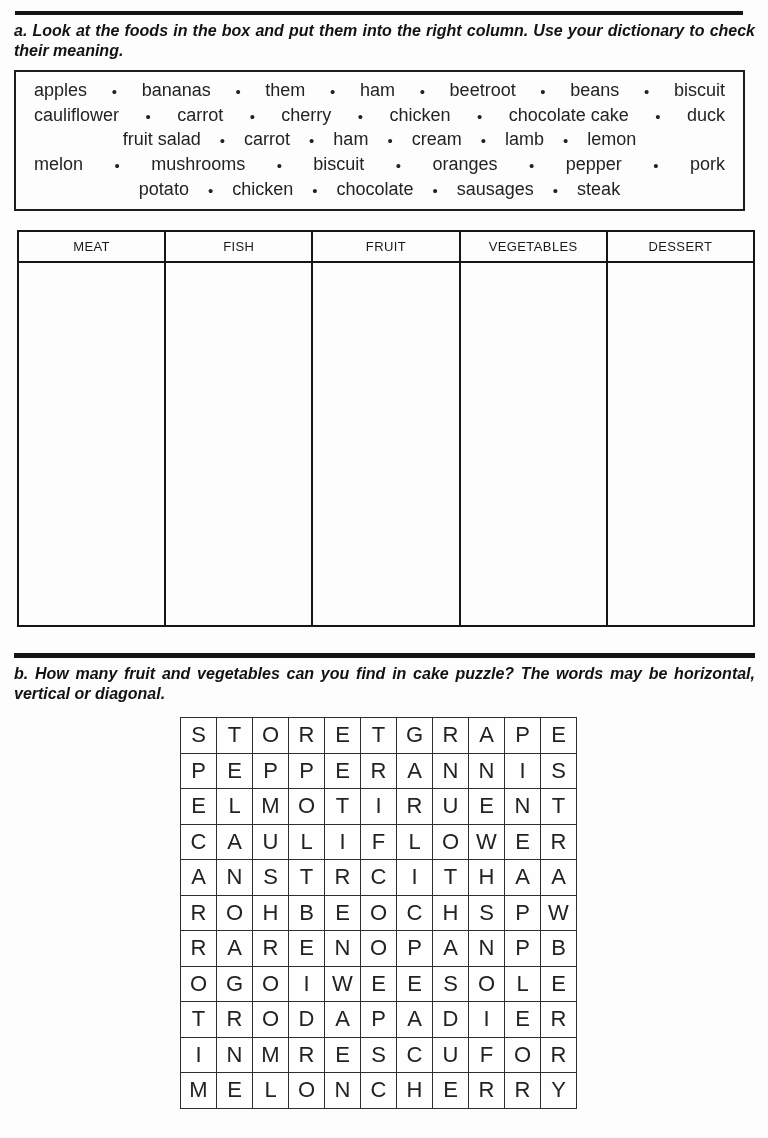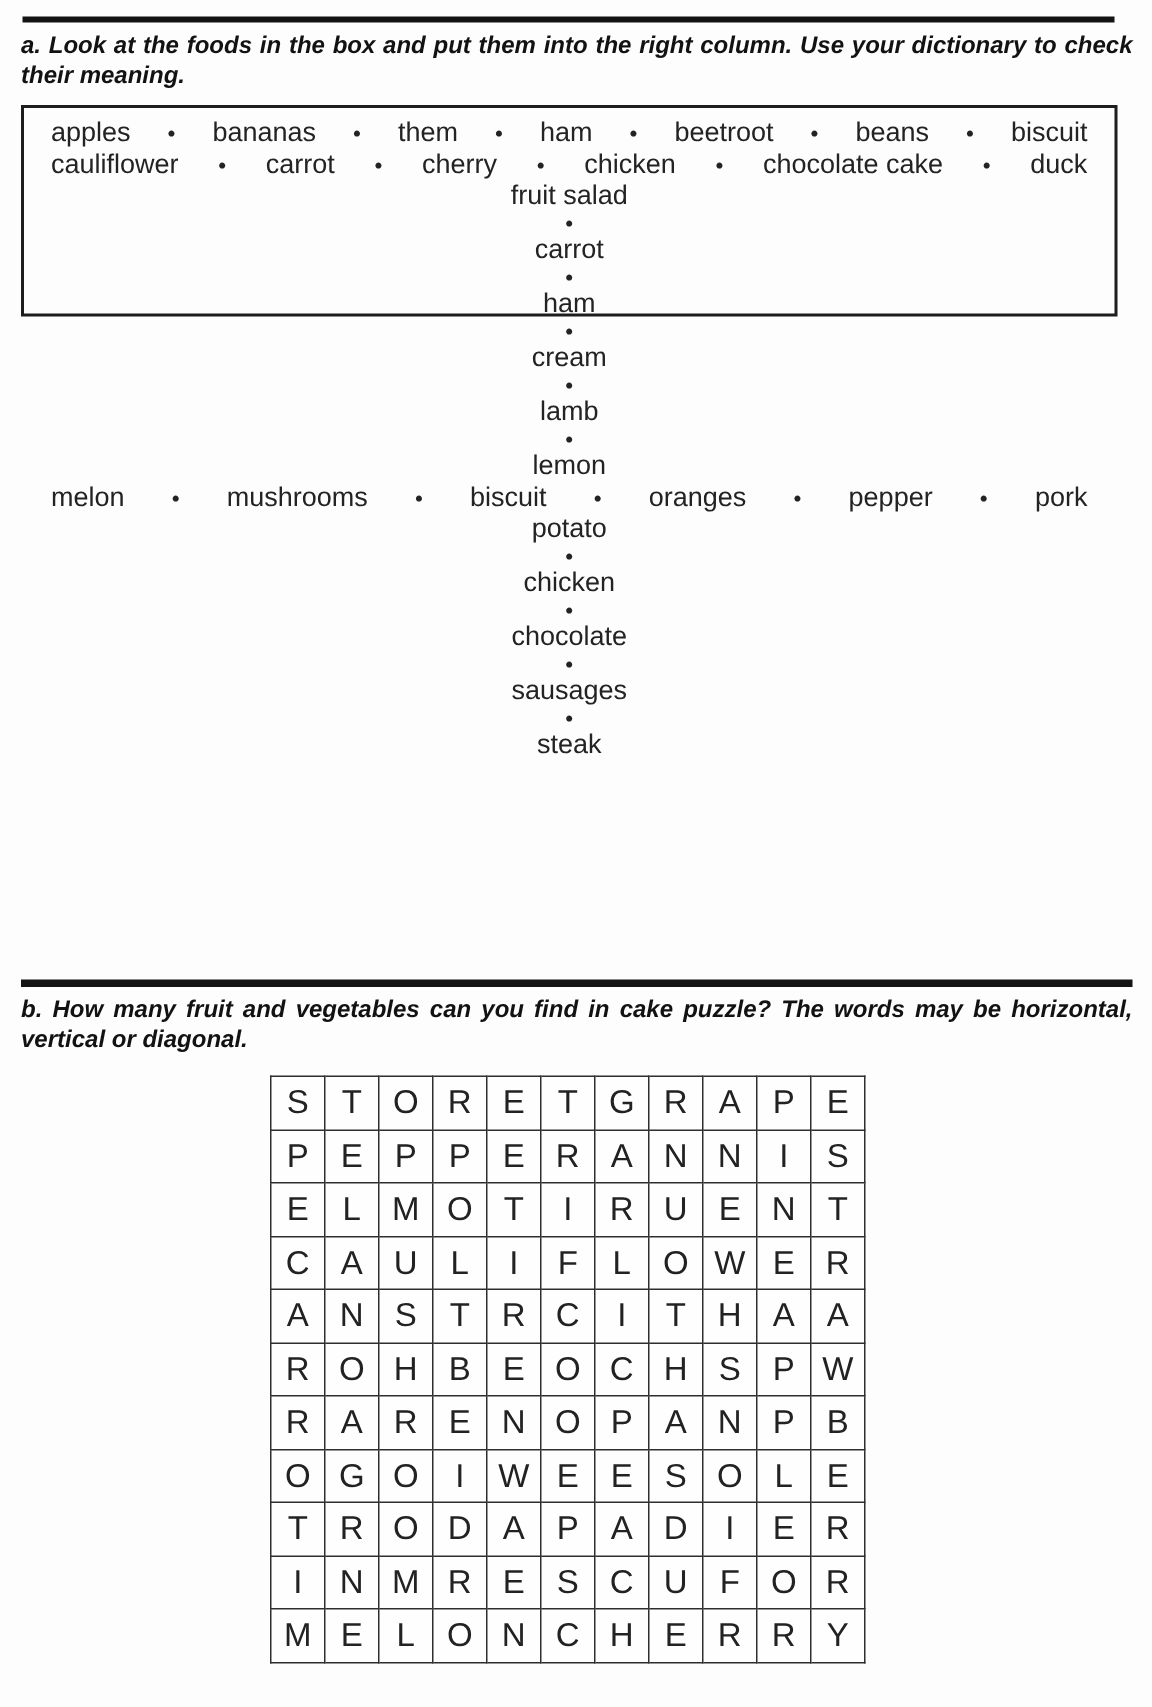--- a/index.html
+++ b/index.html
@@ -45,7 +45,7 @@
   }
   .wb-line { display: flex; align-items: center; }
   .wb-fill { justify-content: space-between; text-align: center; }
-  .wb-center { justify-content: center; column-gap: 19px; flex-direction: column; }
+  .wb-center { justify-content: center; column-gap: 19px; }
   .bullet { font-size: 15px; line-height: 1; position: relative; top: 1px; }
 
   .cat-table {

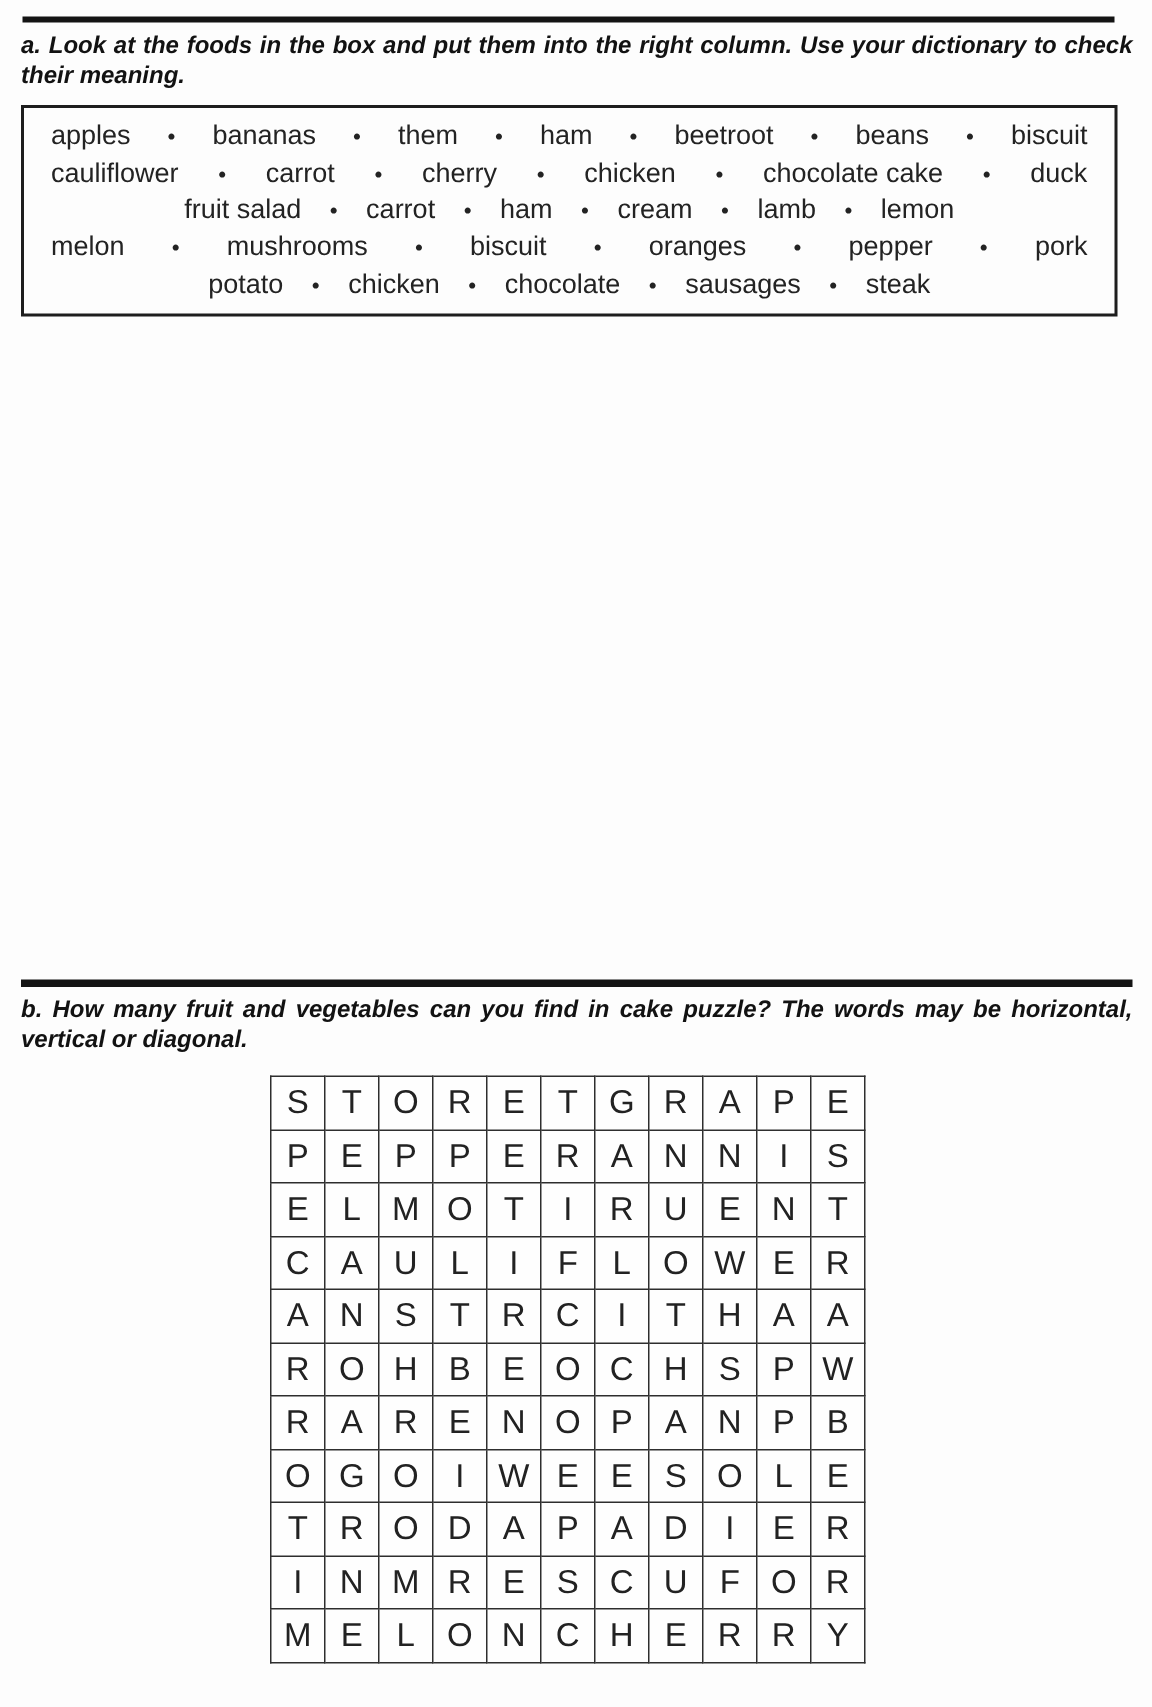--- a/index.html
+++ b/index.html
@@ -157,6 +157,26 @@
       </div>
     </div>
 
+  <table class="cat-table">
+    <thead>
+      <tr>
+          <th>MEAT</th>
+          <th>FISH</th>
+          <th>FRUIT</th>
+          <th>VEGETABLES</th>
+          <th>DESSERT</th>
+        </tr>
+    </thead>
+    <tbody>
+      <tr>
+          <td></td>
+          <td></td>
+          <td></td>
+          <td></td>
+          <td></td>
+        </tr>
+    </tbody>
+  </table>
 
   <div class="divider"></div>
 

